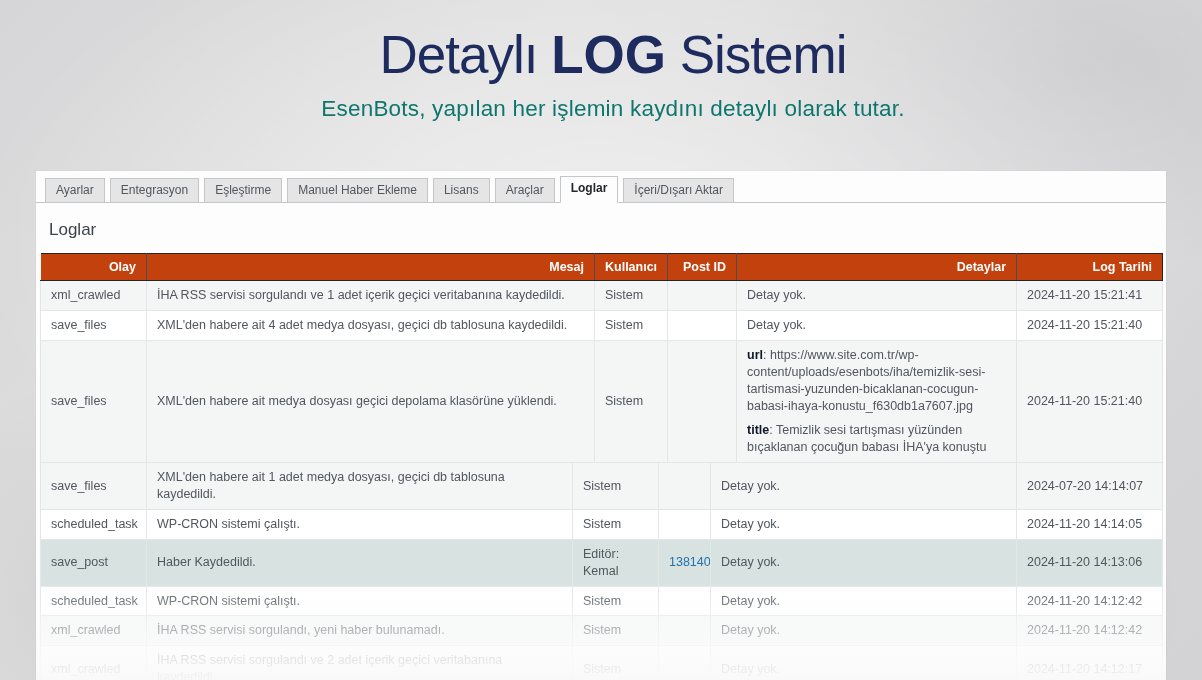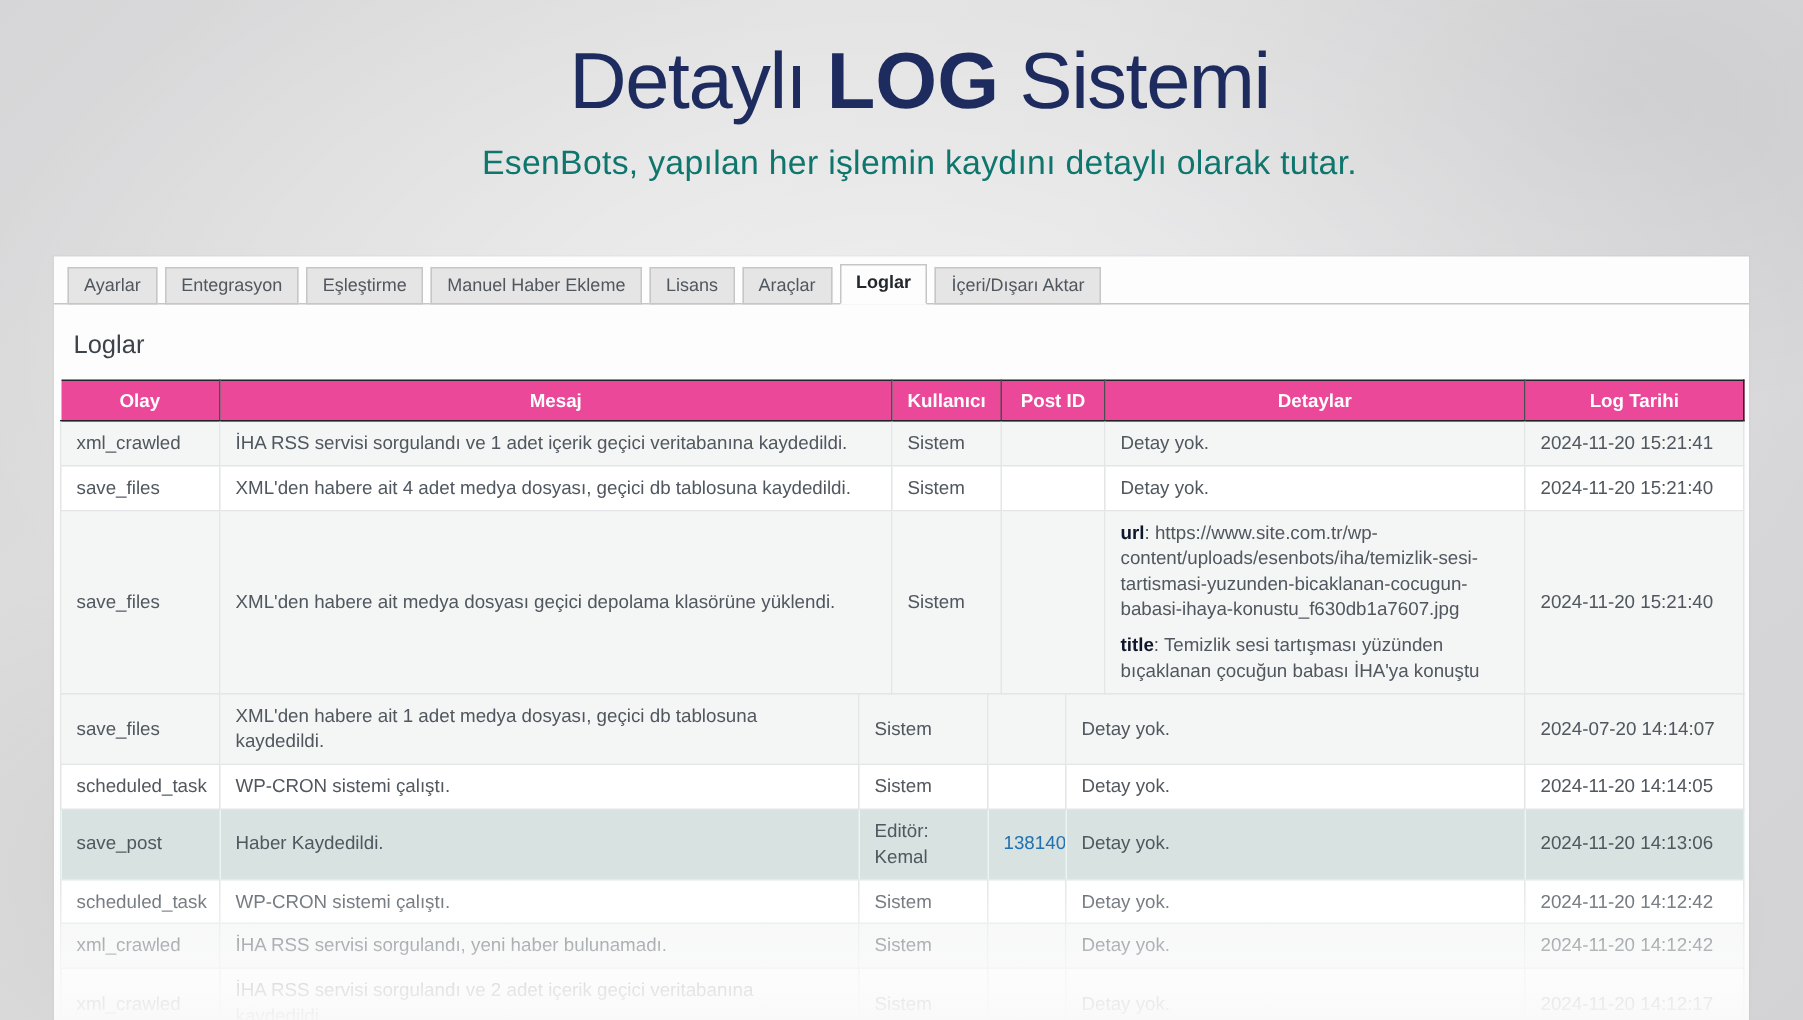--- a/index.html
+++ b/index.html
@@ -81,11 +81,11 @@
   }
   .log-table-lower { margin-top: -1px; }
   th {
-    background: #ec4899;
+    background: #c2410c;
     color: #ffffff;
     font-size: 12.5px;
     font-weight: 700;
-    text-align: center;
+    text-align: right;
     padding: 6px 10px;
     border-right: 1px solid #4a4e53;
     border-top: 1px solid #212529;

